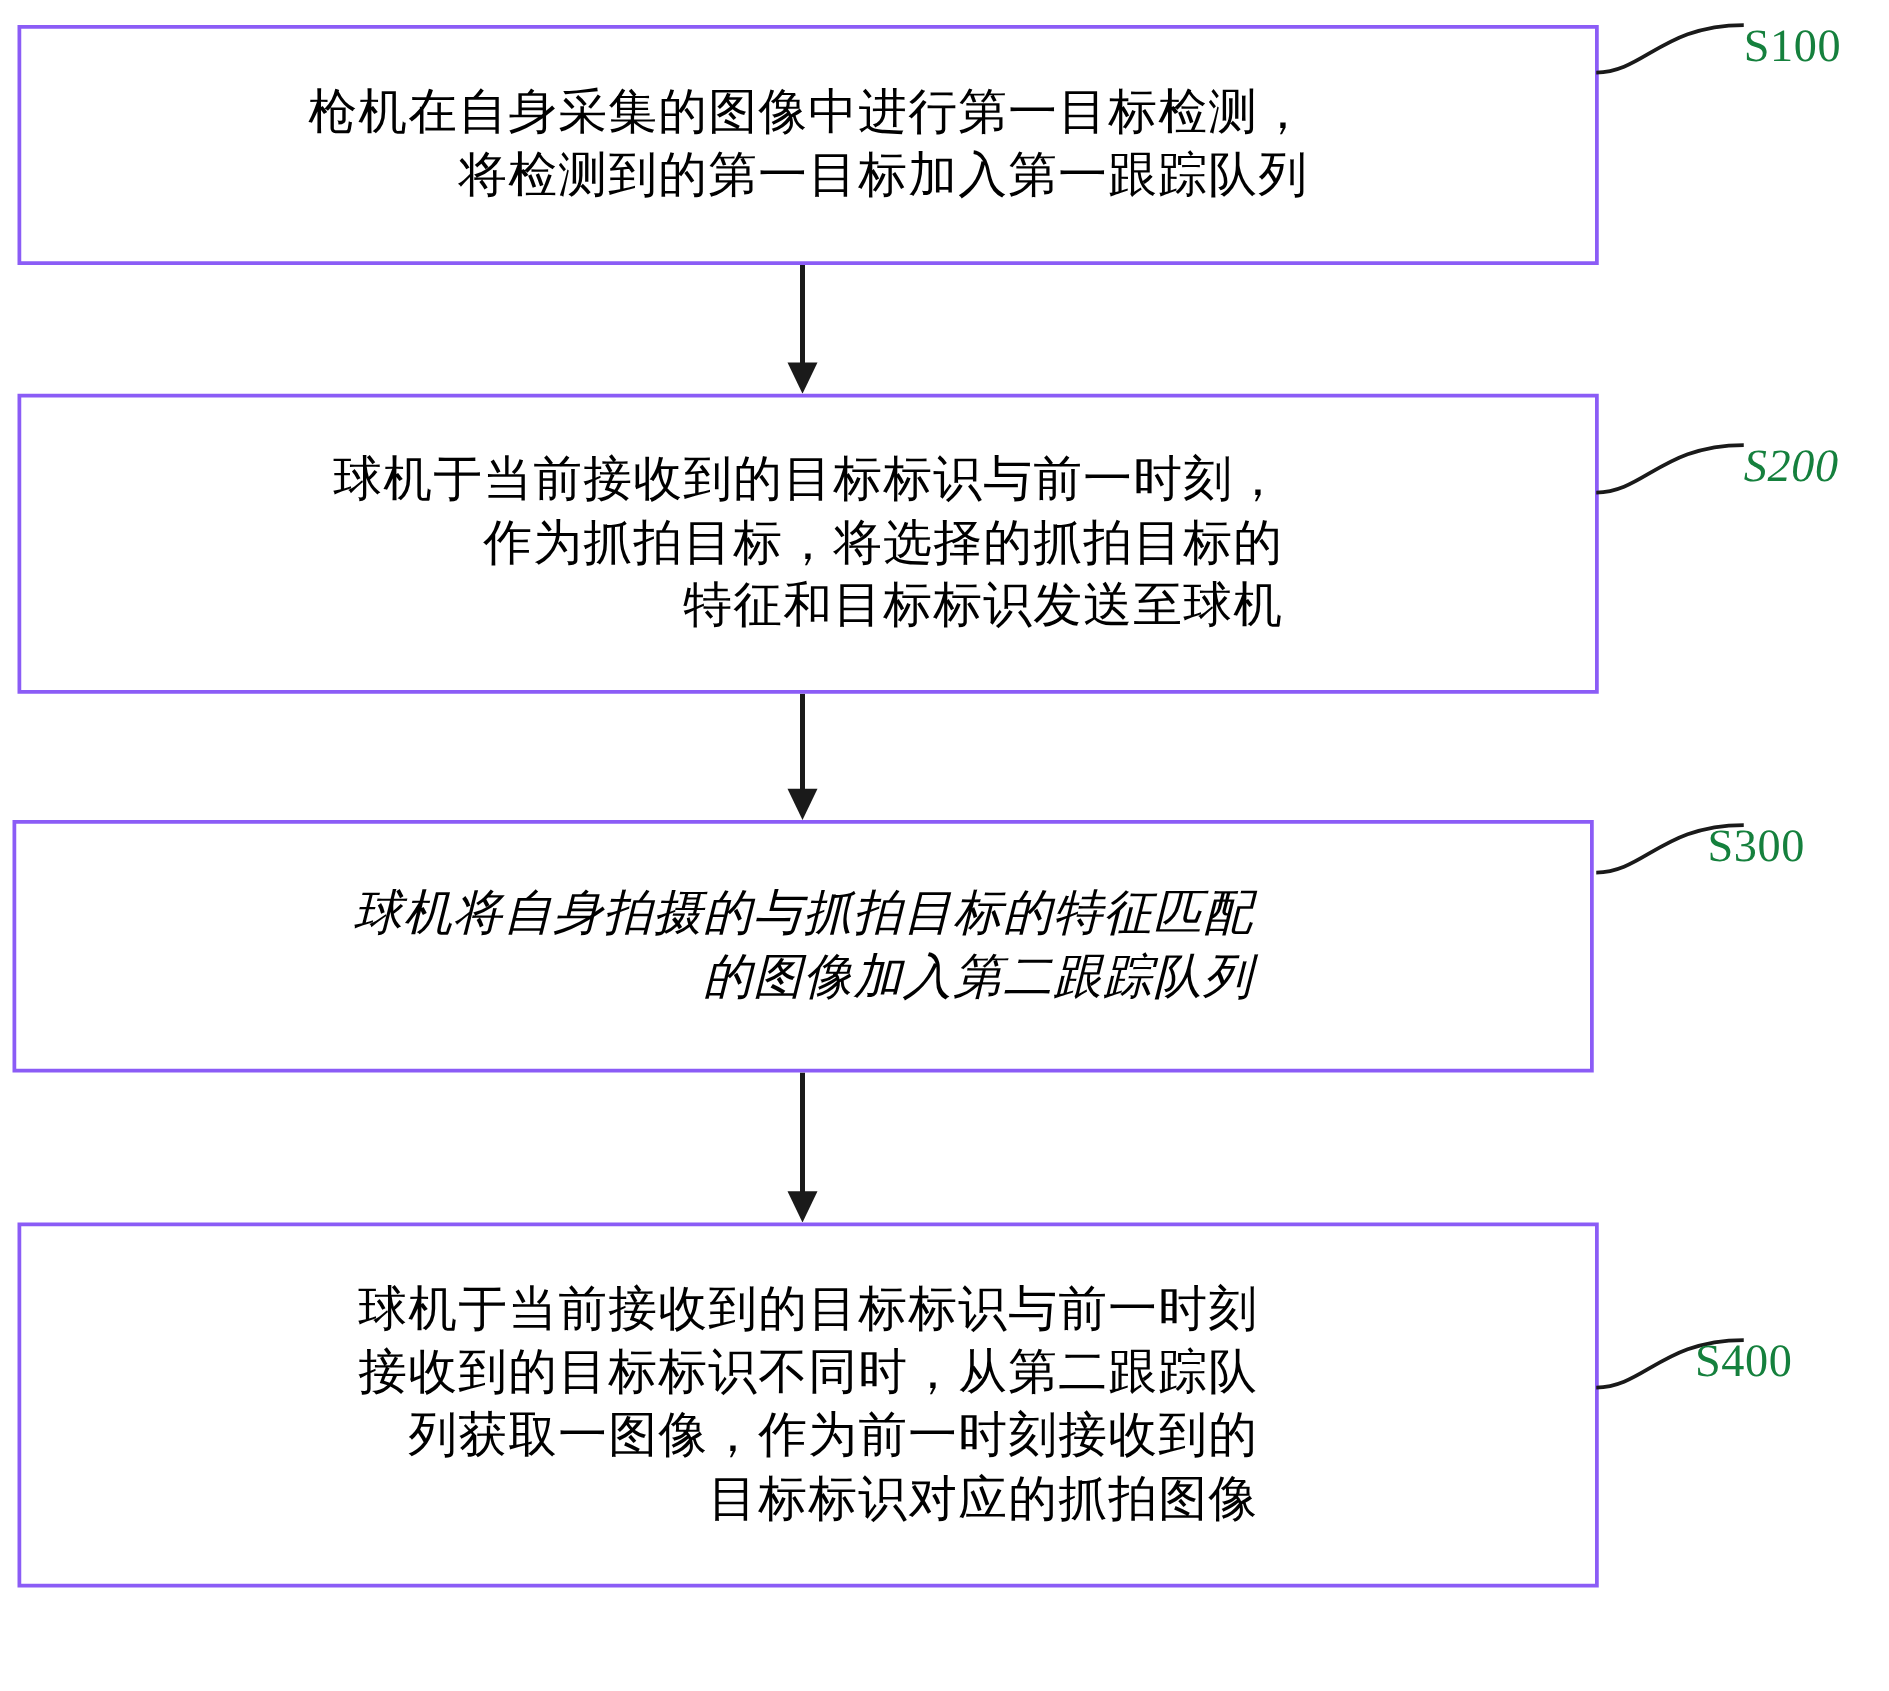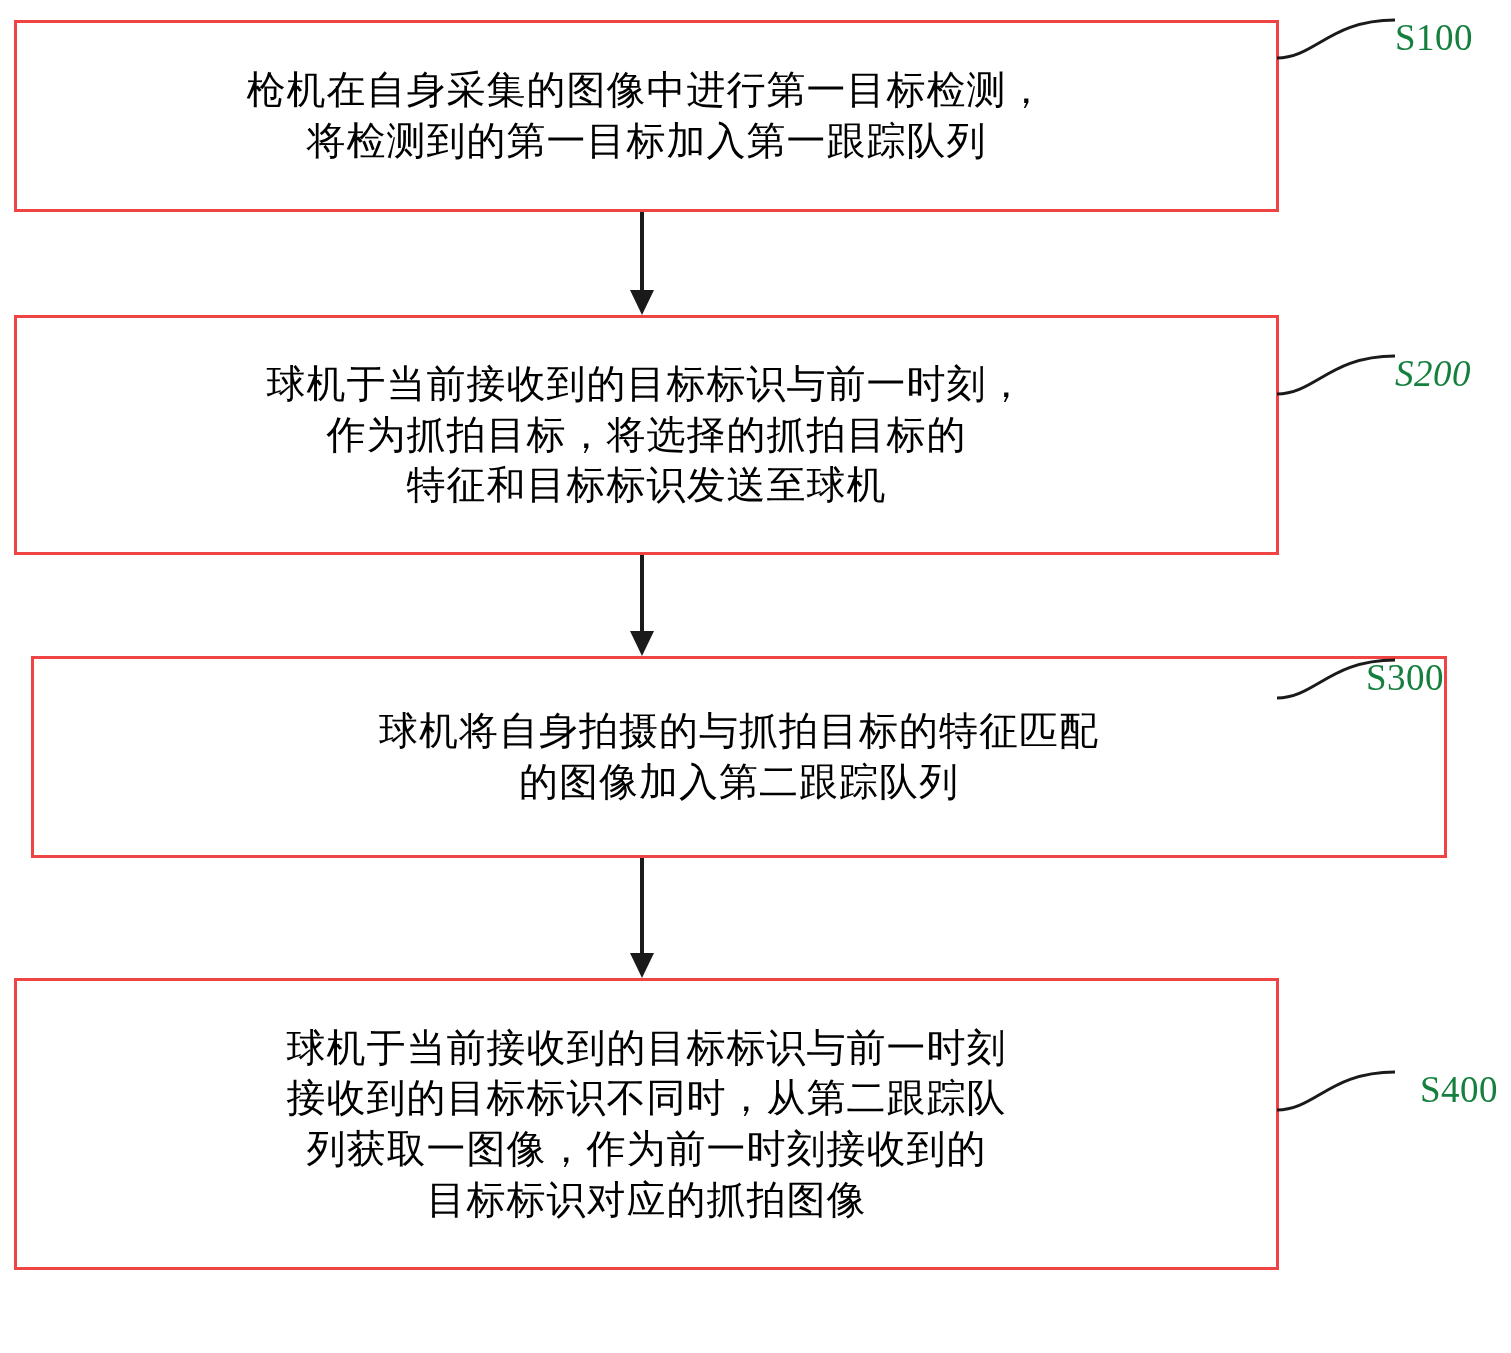--- a/index.html
+++ b/index.html
@@ -24,13 +24,13 @@
   }
   .step-box {
     position: absolute;
-    border: 3px solid #ef4444;
+    border: 3px solid #8b5cf6;
     background: #ffffff;
     box-sizing: border-box;
     display: flex;
     align-items: center;
     justify-content: center;
-    text-align: center;
+    text-align: right;
   }
   .step-text {
     font-size: 39px;

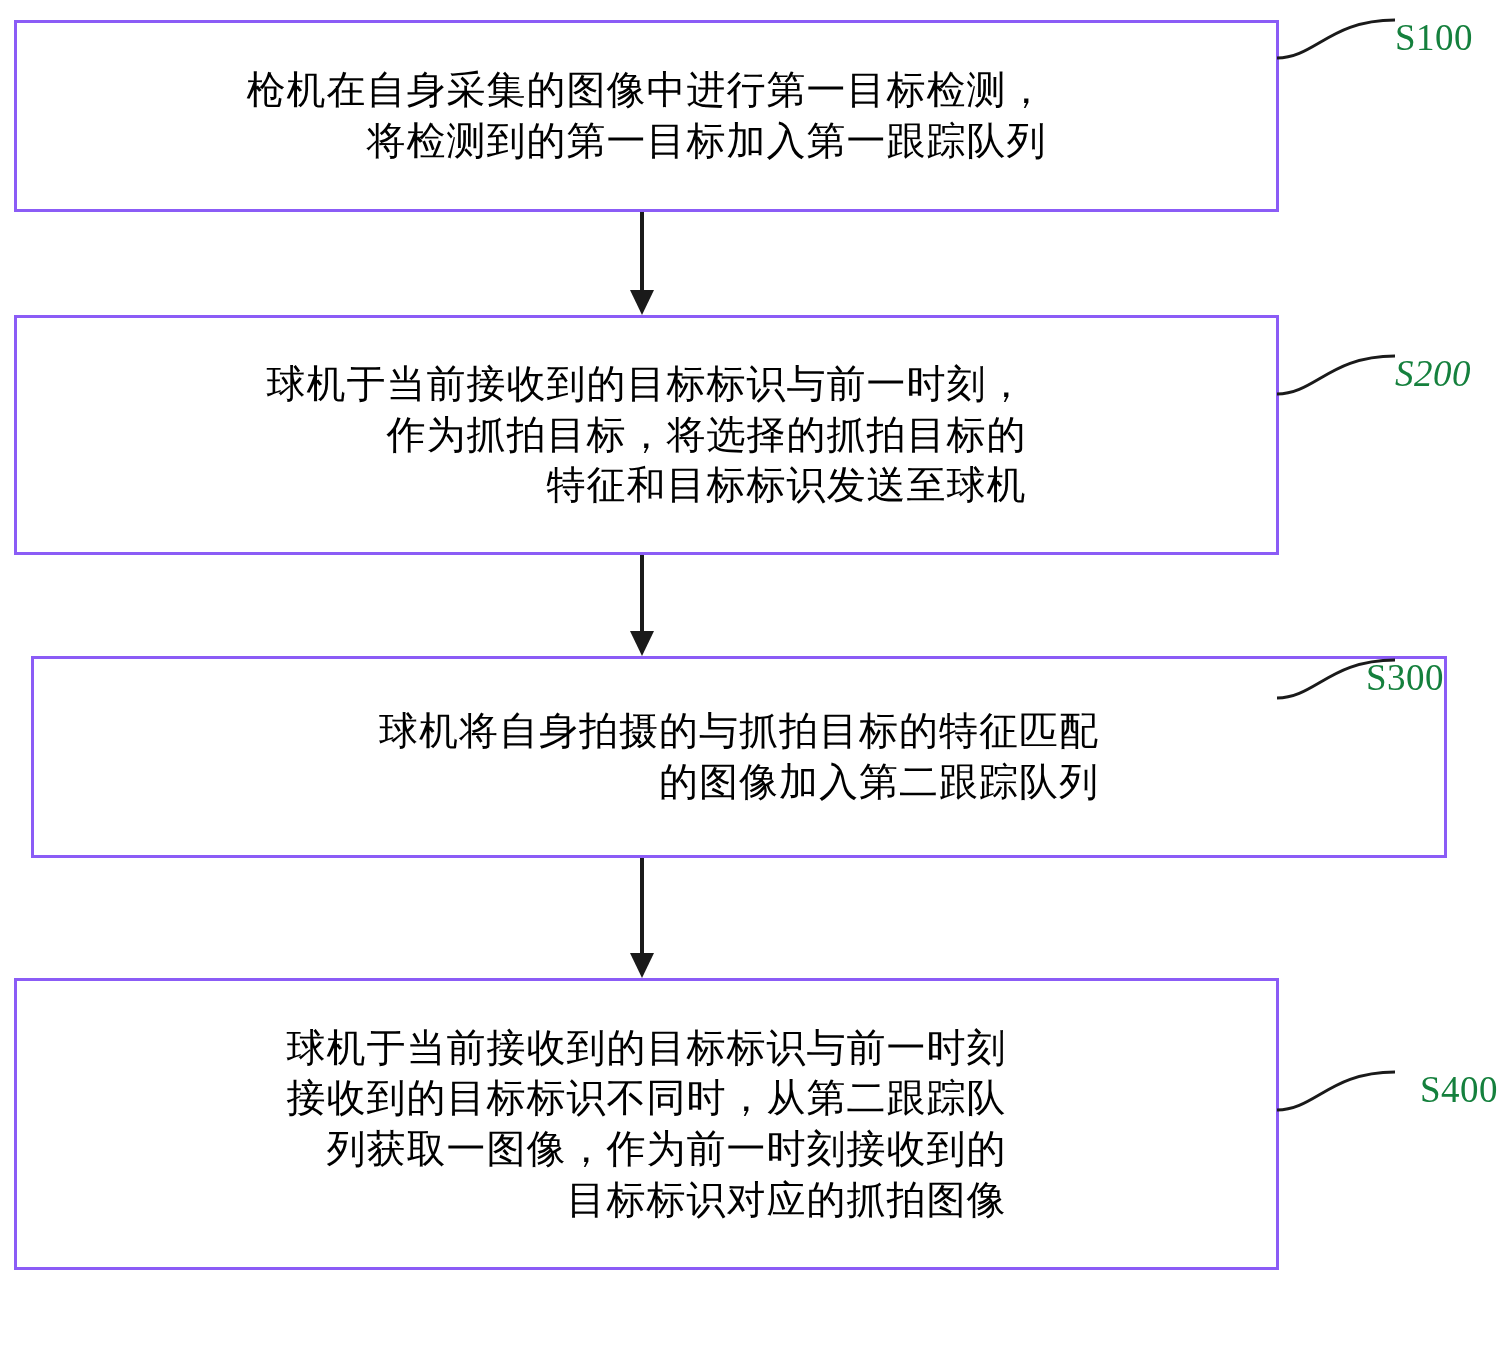--- a/index.html
+++ b/index.html
@@ -58,7 +58,7 @@
   
   #box-s100 { left: 14px;  top: 20px;   width: 1265px; height: 192px; }
   #box-s200 { left: 14px;  top: 315px;  width: 1265px; height: 240px; }
-  #box-s300 { left: 31px;  top: 656px;  width: 1416px; height: 202px; }
+  #box-s300 { left: 10px;  top: 656px;  width: 1265px; height: 202px; font-style: italic; }
   #box-s400 { left: 14px;  top: 978px;  width: 1265px; height: 292px; }
 
   

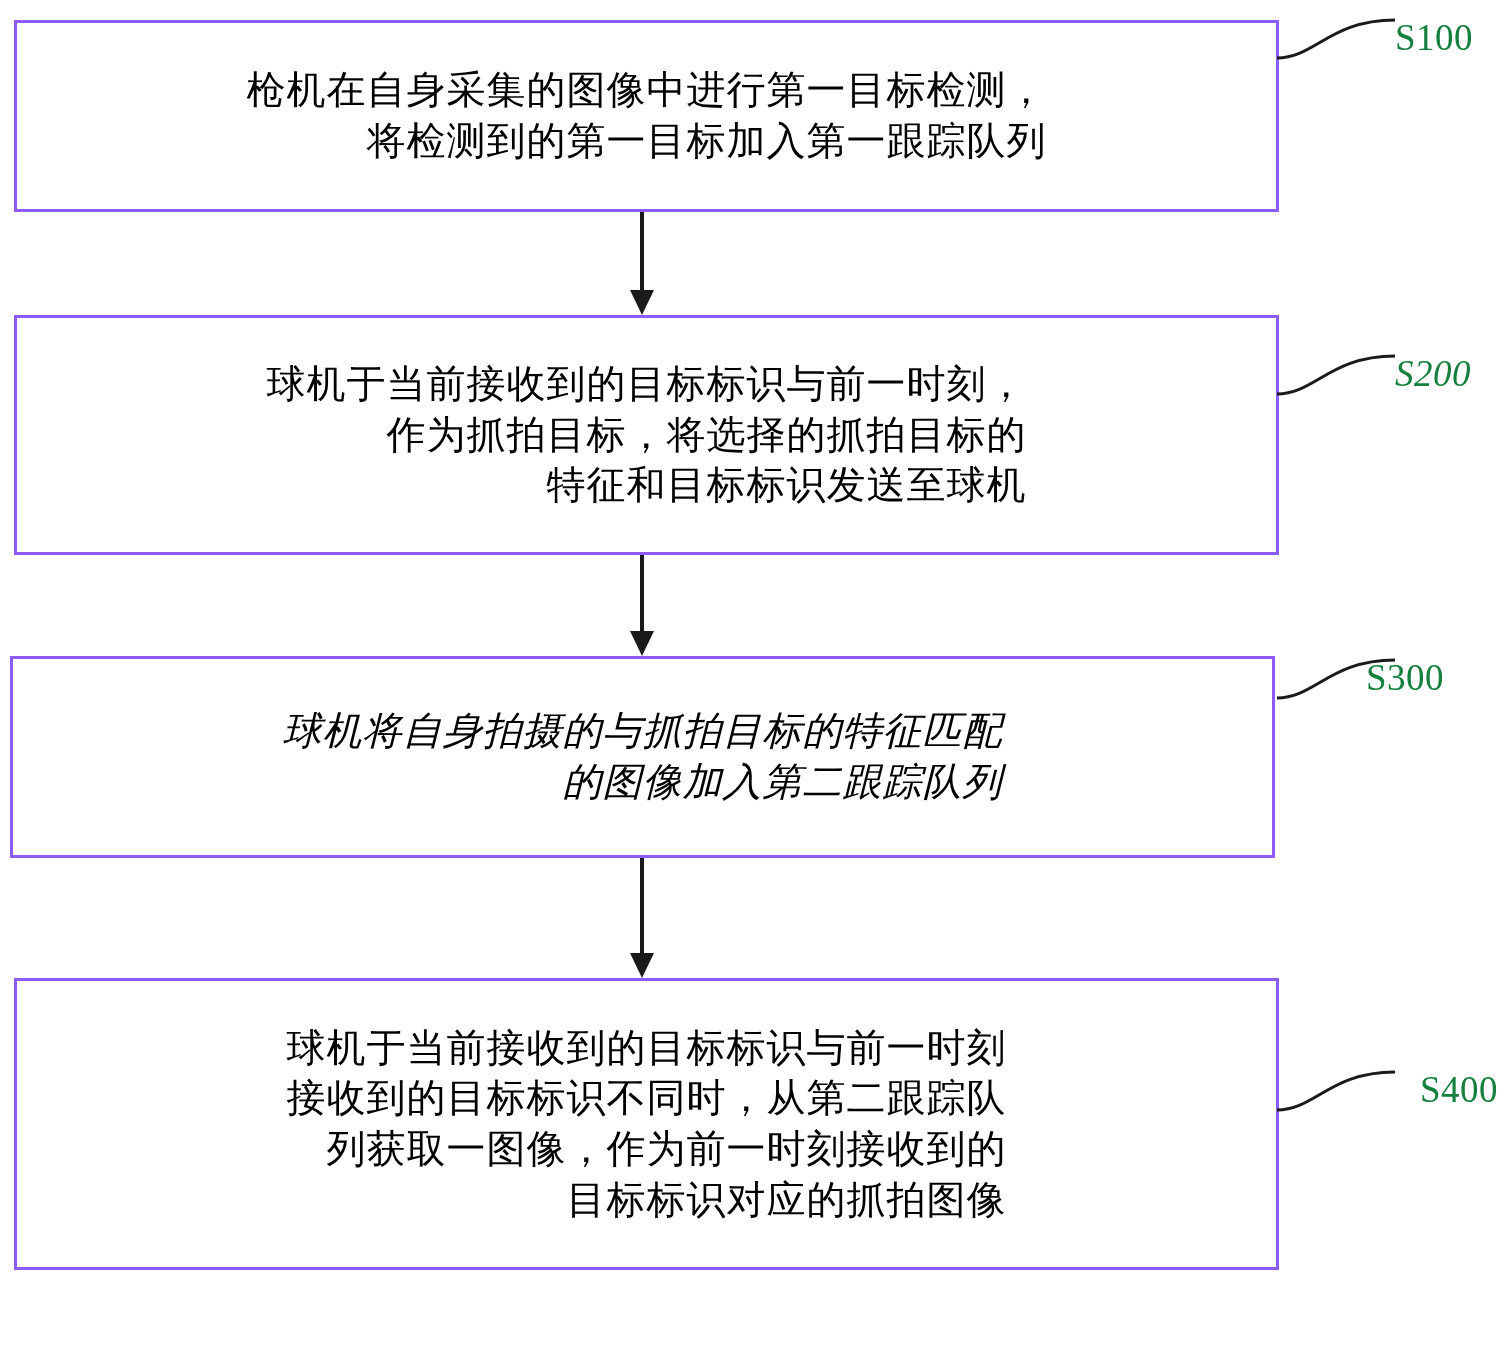--- a/index.html
+++ b/index.html
@@ -65,7 +65,7 @@
   #label-s100 { left: 1395px; top: 16px; }
   #label-s200 { left: 1395px; top: 352px; font-style: italic; }
   #label-s300 { left: 1366px; top: 656px; }
-  #label-s400 { left: 1420px; top: 1068px; }
+  #label-s400 { left: 1356px; top: 1068px; }
 
   
   #leader-s100 { left: 1275px; top: 8px;   width: 130px; height: 60px; }

